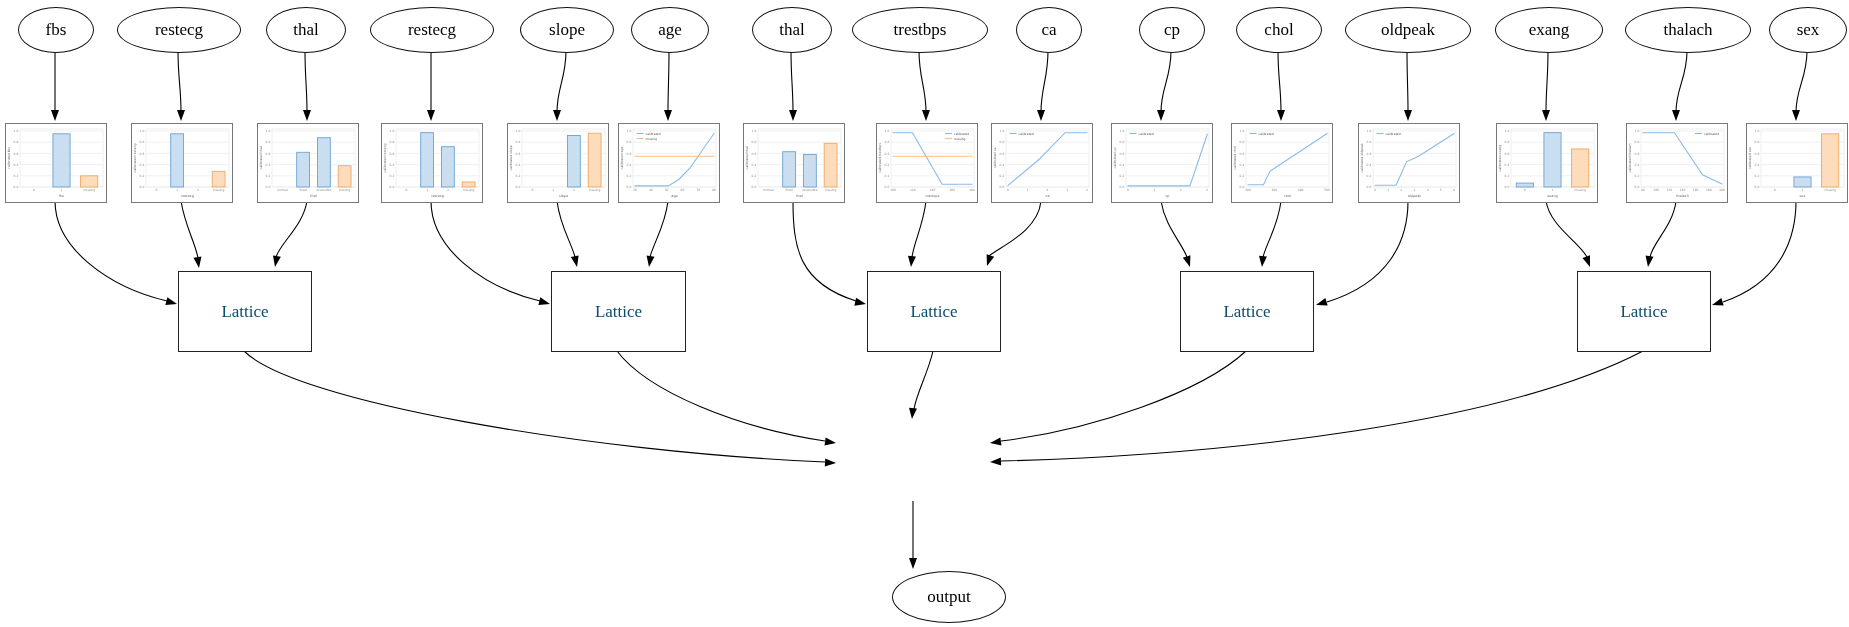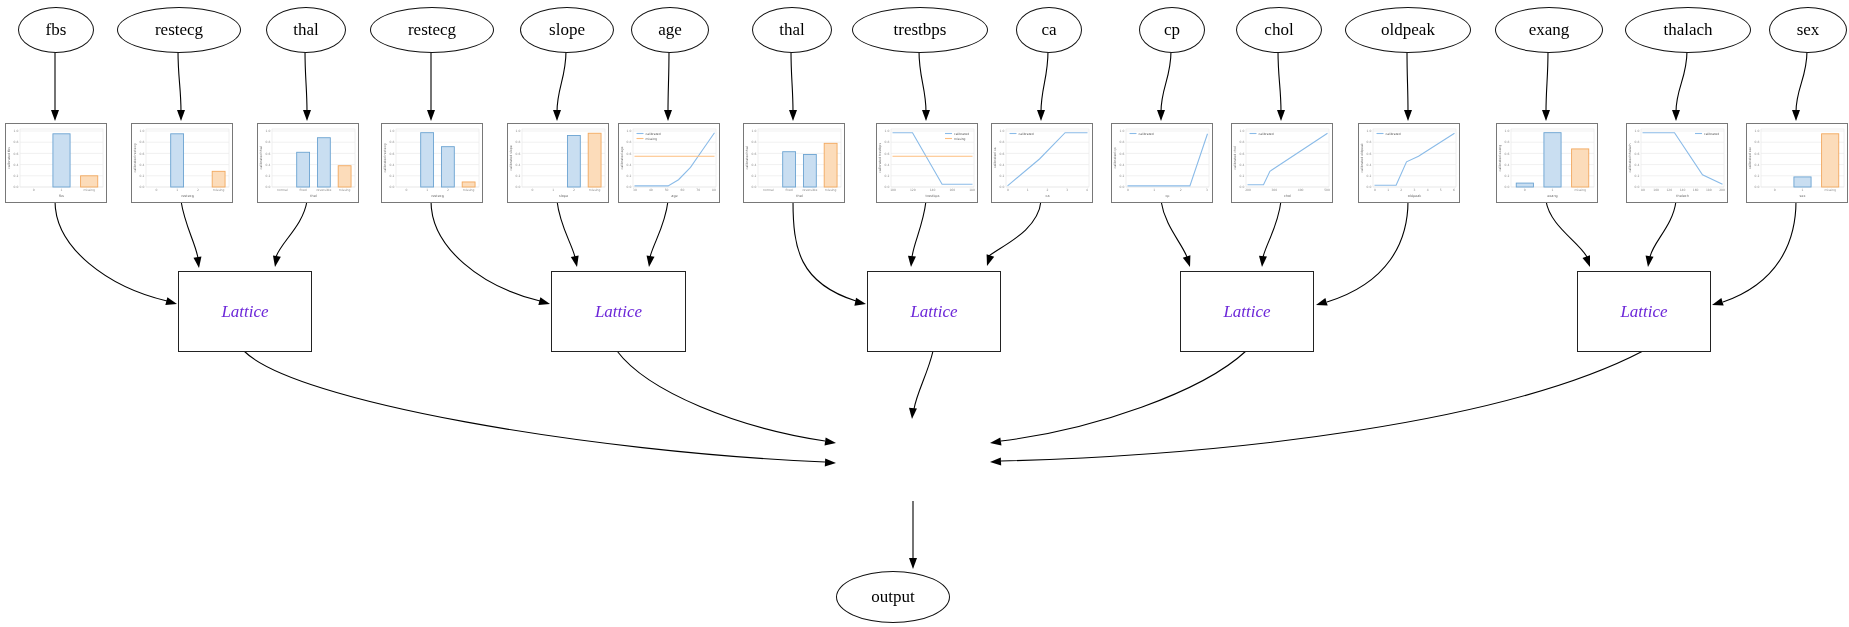--- a/index.html
+++ b/index.html
@@ -10,7 +10,7 @@
       display:flex;align-items:center;justify-content:center;background:#fff;z-index:2;
       font-size:17px;color:#000;}
   .node-box{position:absolute;border:1.4px solid #222;background:#fff;display:flex;
-      align-items:center;justify-content:center;font-size:17px;color:#6d28d9;z-index:2;font-style:italic;}
+      align-items:center;justify-content:center;font-size:17px;color:#0c4a6e;z-index:2;}
   .chart{position:absolute;border:1.5px solid #787878;background:#fff;z-index:2;}
   .chart svg{display:block;font-family:"DejaVu Sans","Liberation Sans",sans-serif;}
 </style>

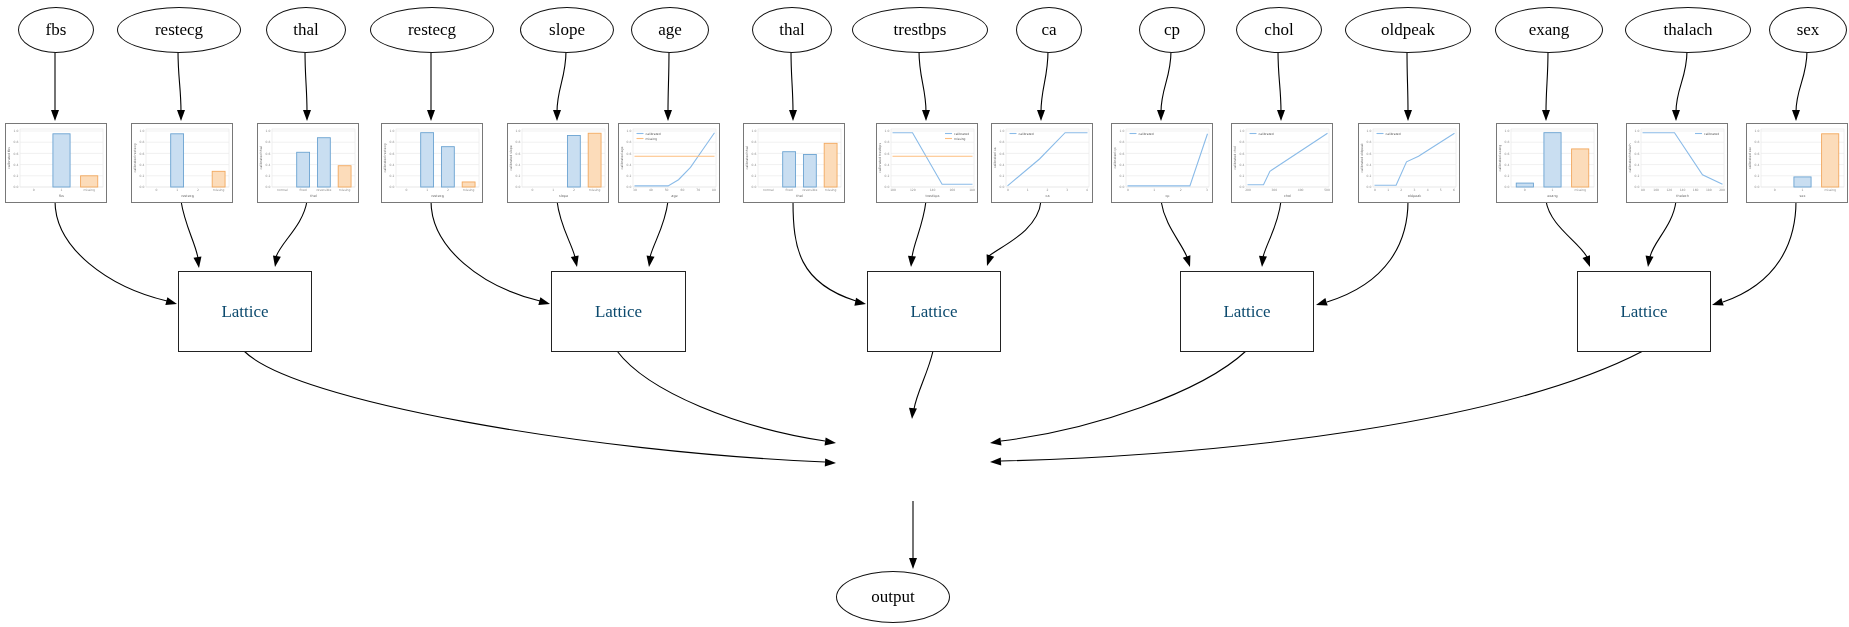--- a/index.html
+++ b/index.html
@@ -551,7 +551,7 @@
     <div class="node-box" style="left: 1577px; top: 271px; width: 132px; height: 79px;">
       <span>Lattice</span>
     </div>
-    <div class="node-ellipse" style="left: 836px; top: 571px; width: 112px; height: 50px;">
+    <div class="node-ellipse" style="left: 892px; top: 571px; width: 112px; height: 50px;">
       <span>output</span>
     </div>
   </div>

